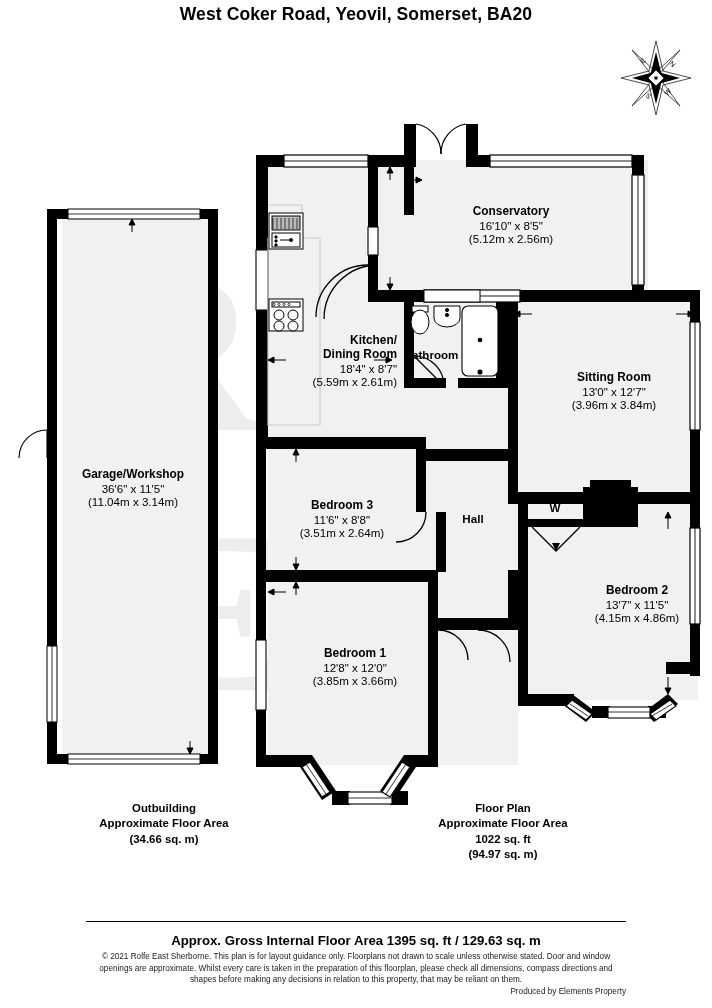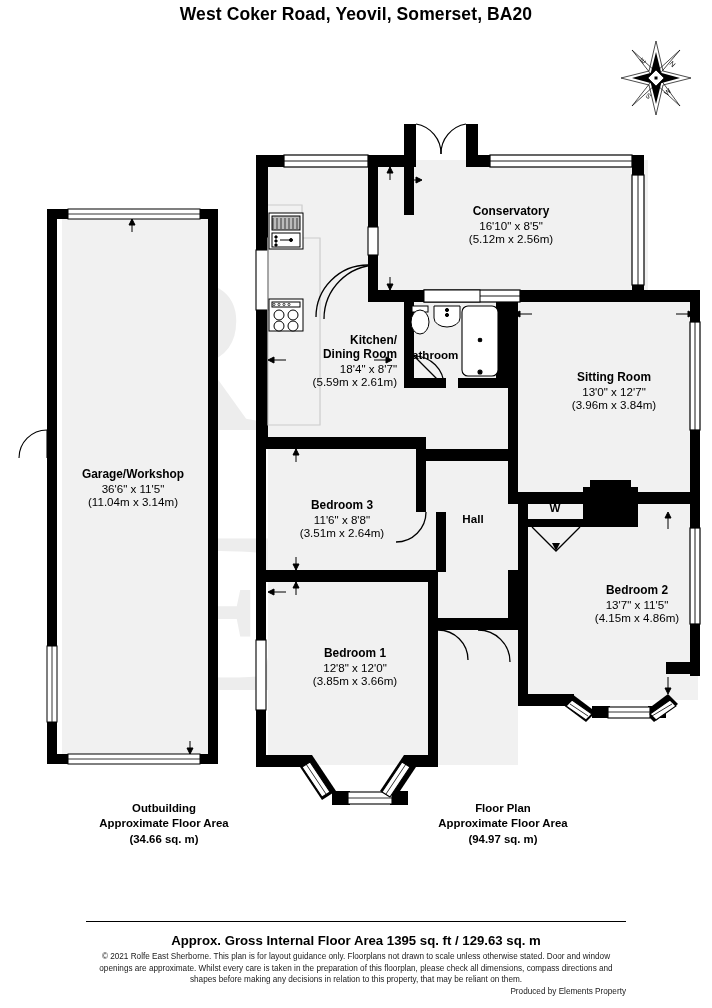--- a/index.html
+++ b/index.html
@@ -435,6 +435,7 @@
 <div class="areacap" style="left:387px;top:801px;width:232px;">
   <div>Floor Plan</div>
   <div>Approximate Floor Area</div>
+  <div>1022 sq. ft</div>
   <div>(94.97 sq. m)</div>
 </div>
 

